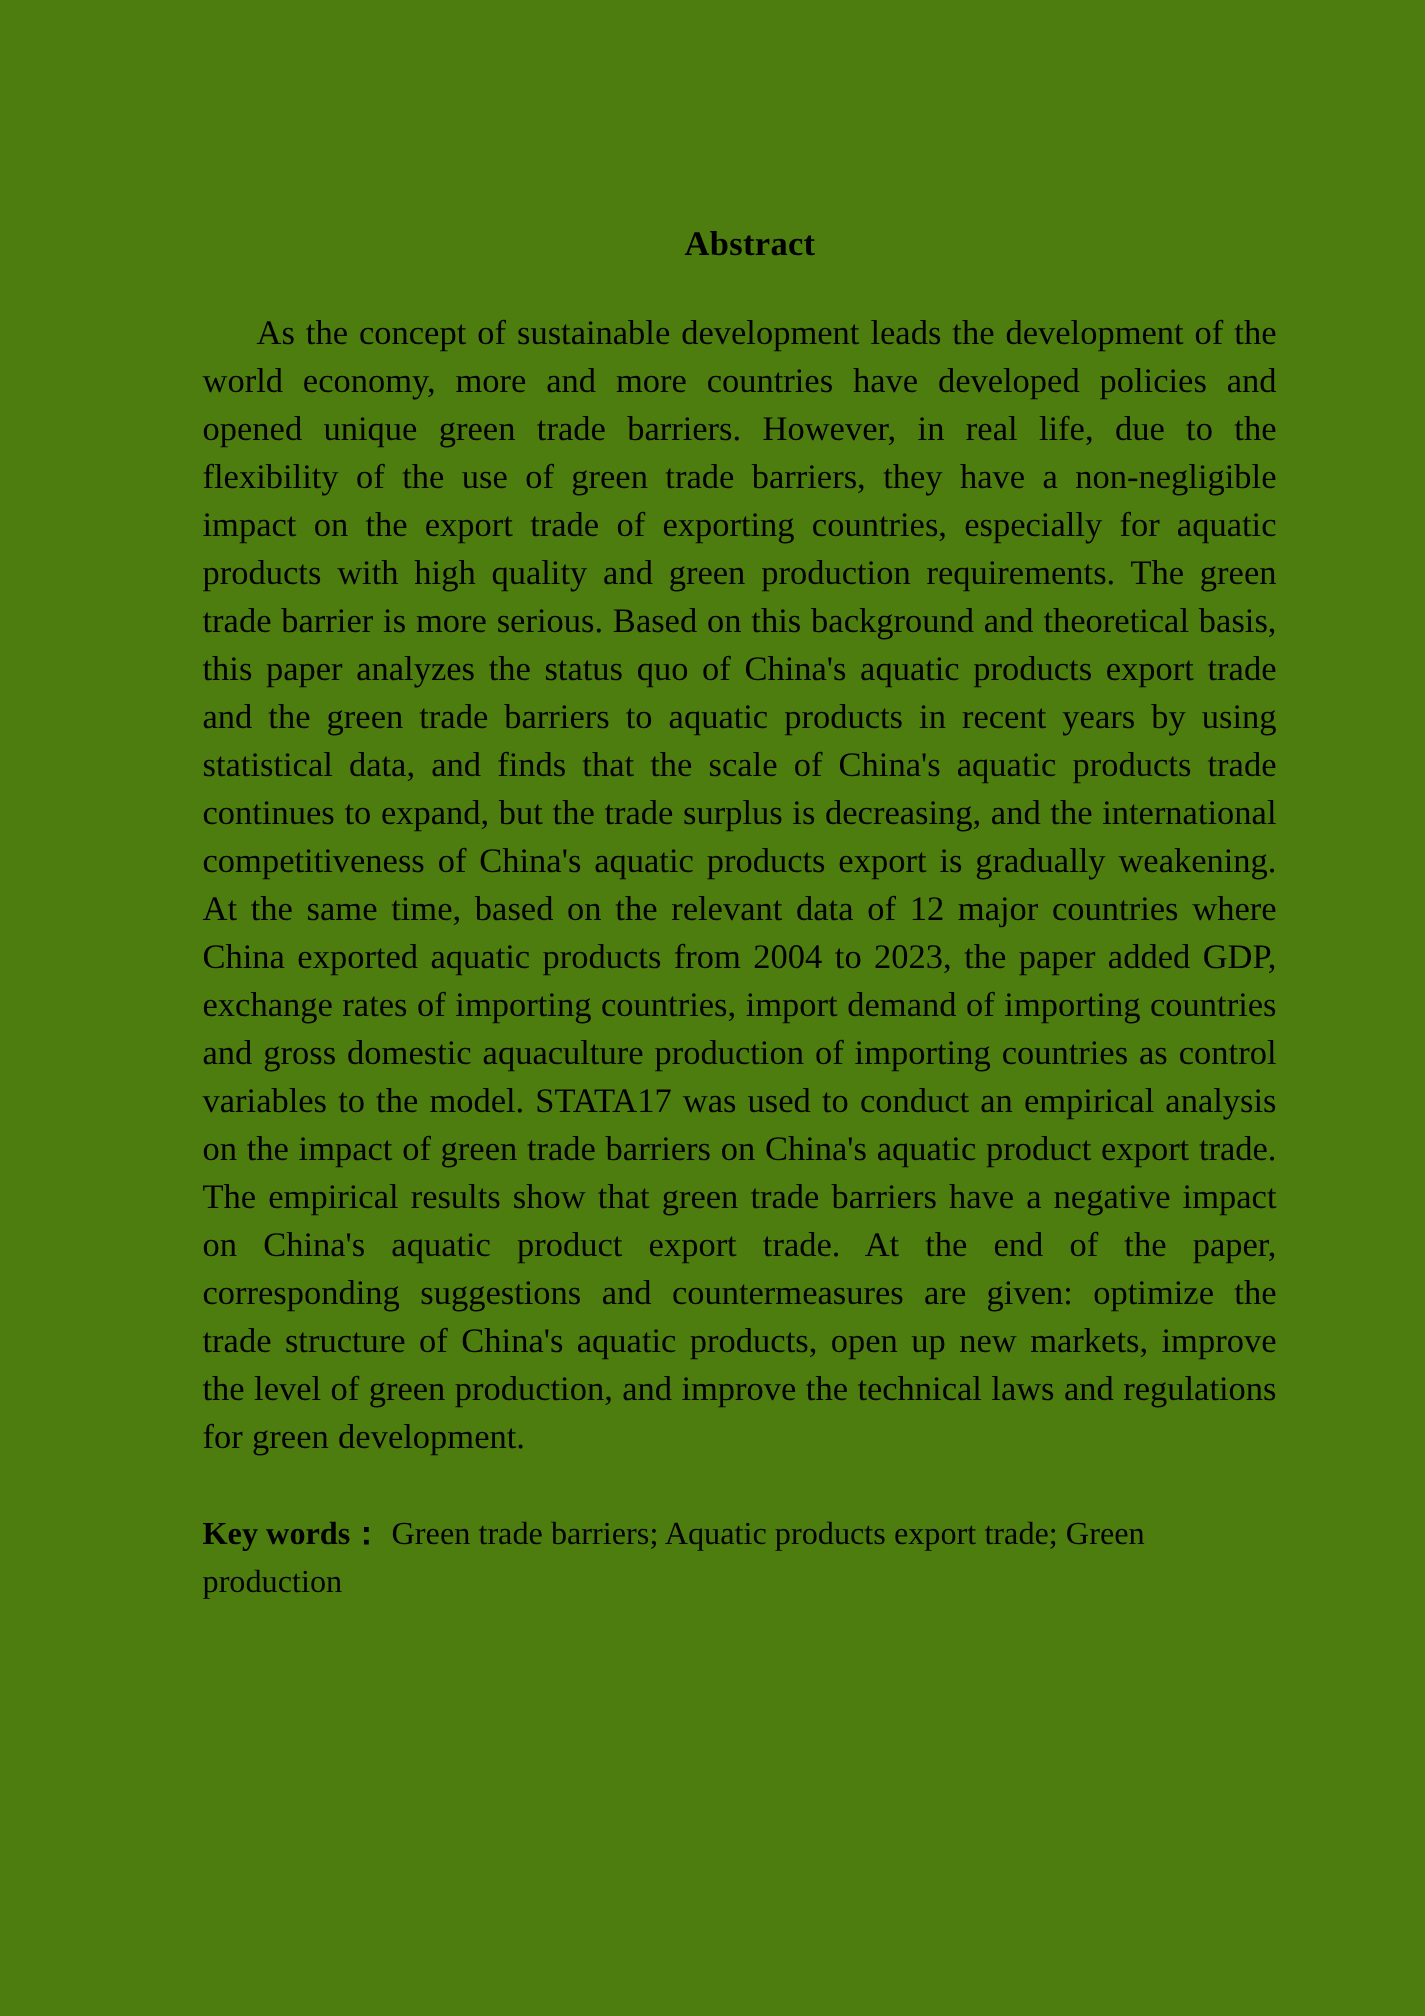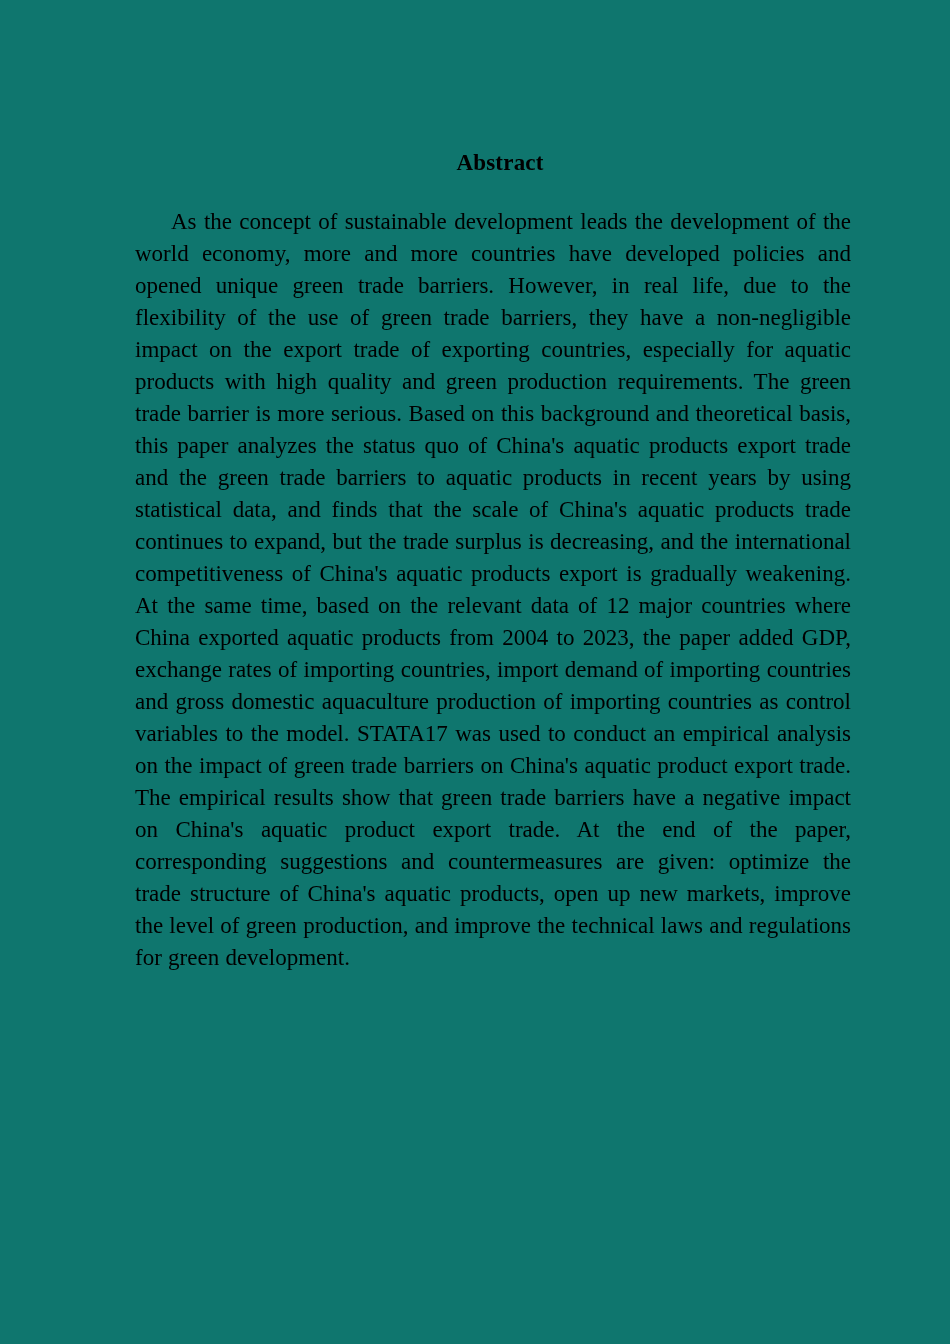--- a/index.html
+++ b/index.html
@@ -21,7 +21,7 @@
     position: relative;
     width: 950px;
     height: 1344px;
-    background: #0f766e;
+    background: #4d7c0f;
     box-sizing: border-box;
   }
 

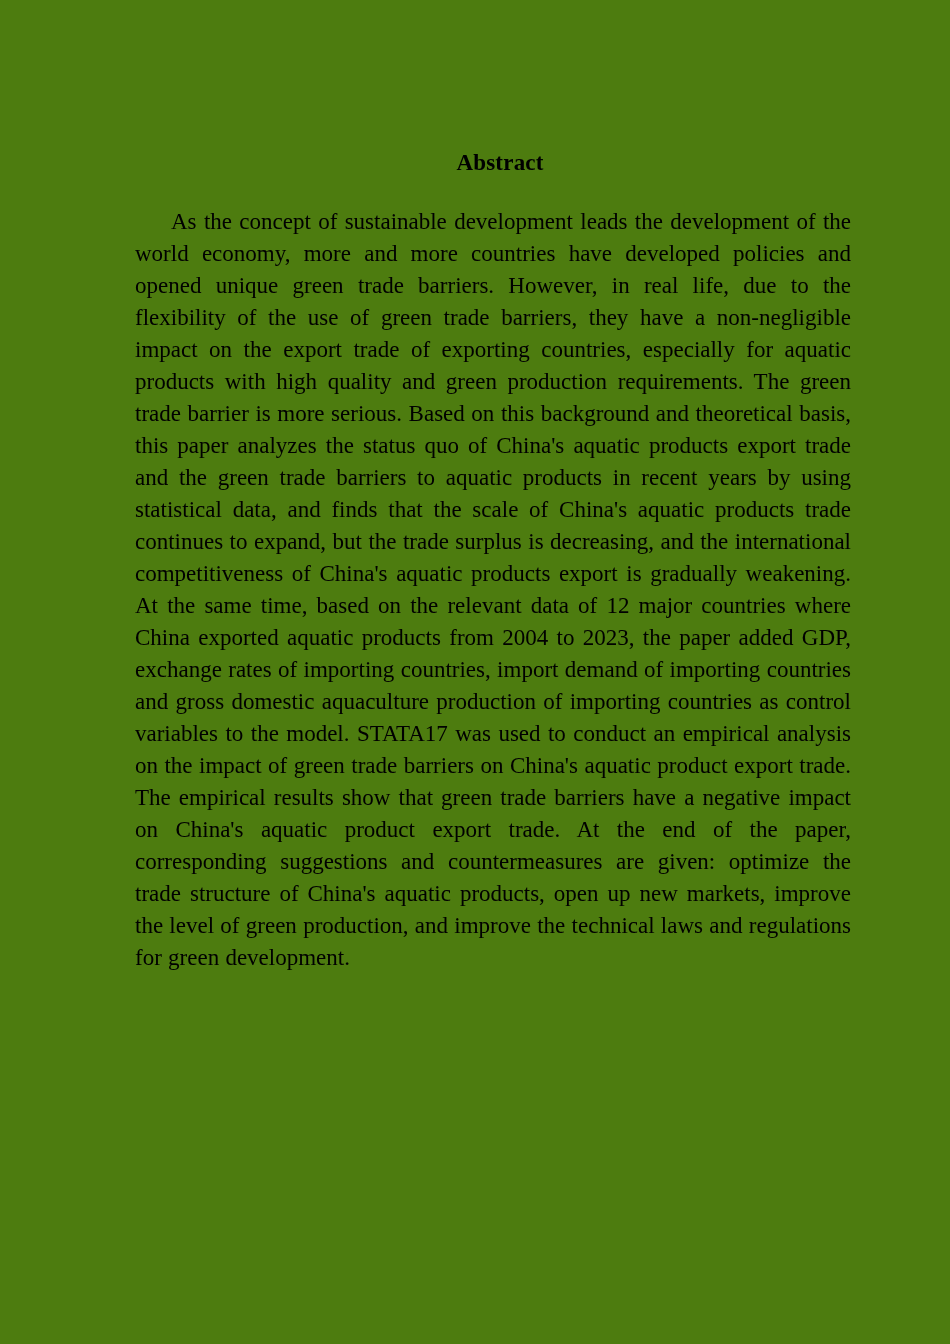--- a/index.html
+++ b/index.html
@@ -89,6 +89,7 @@
 
     <p class="abstract-body">As the concept of sustainable development leads the development of the world economy, more and more countries have developed policies and opened unique green trade barriers. However, in real life, due to the flexibility of the use of green trade barriers, they have a non-negligible impact on the export trade of exporting countries, especially for aquatic products with high quality and green production requirements. The green trade barrier is more serious. Based on this background and theoretical basis, this paper analyzes the status quo of China's aquatic products export trade and the green trade barriers to aquatic products in recent years by using statistical data, and finds that the scale of China's aquatic products trade continues to expand, but the trade surplus is decreasing, and the international competitiveness of China's aquatic products export is gradually weakening. At the same time, based on the relevant data of 12 major countries where China exported aquatic products from 2004 to 2023, the paper added GDP, exchange rates of importing countries, import demand of importing countries and gross domestic aquaculture production of importing countries as control variables to the model. STATA17 was used to conduct an empirical analysis on the impact of green trade barriers on China's aquatic product export trade. The empirical results show that green trade barriers have a negative impact on China's aquatic product export trade. At the end of the paper, corresponding suggestions and countermeasures are given: optimize the trade structure of China's aquatic products, open up new markets, improve the level of green production, and improve the technical laws and regulations for green development.</p>
 
+    <p class="keywords"><span class="keywords-label">Key words：</span><span class="keywords-sep"></span><span>Green trade barriers;  Aquatic products export trade;  Green production</span></p>
 
   </div>
 </div>

